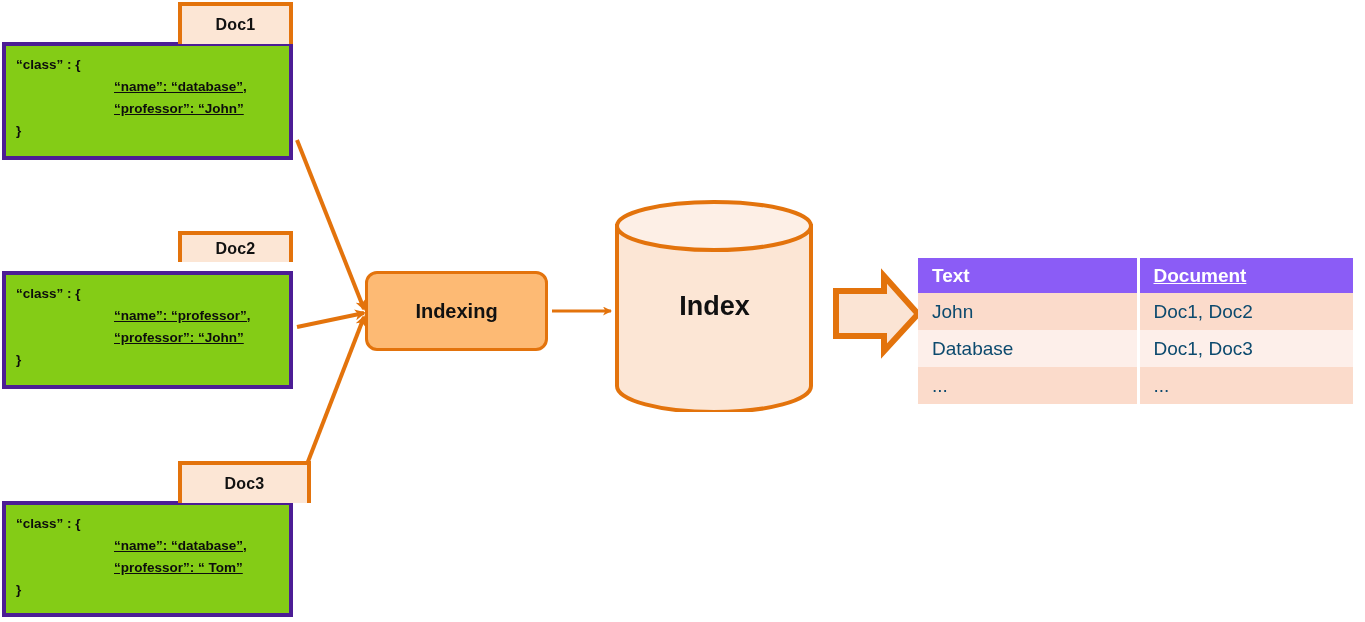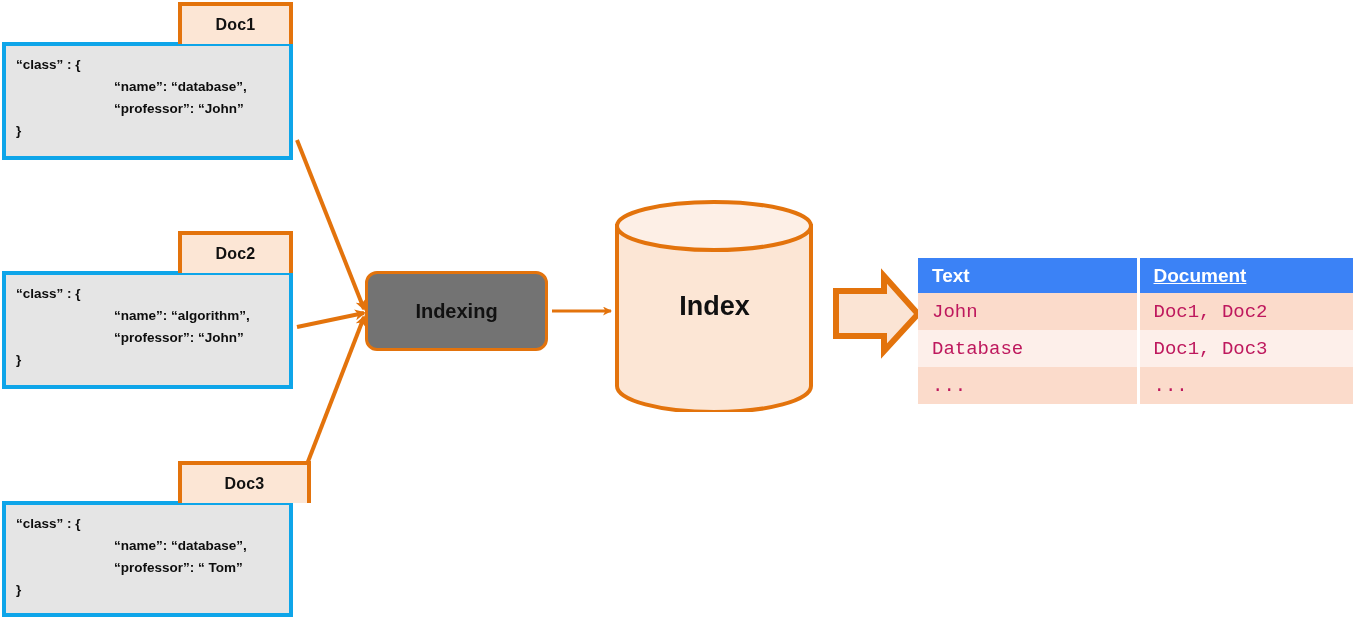--- a/index.html
+++ b/index.html
@@ -52,8 +52,8 @@
   .doc-body {
     position: absolute;
     box-sizing: border-box;
-    background: #e5e5e5;
-    border: 4px solid #0ea5e9;
+    background: #84cc16;
+    border: 4px solid #4c1d95;
     z-index: 1;
   }
   .doc-text {

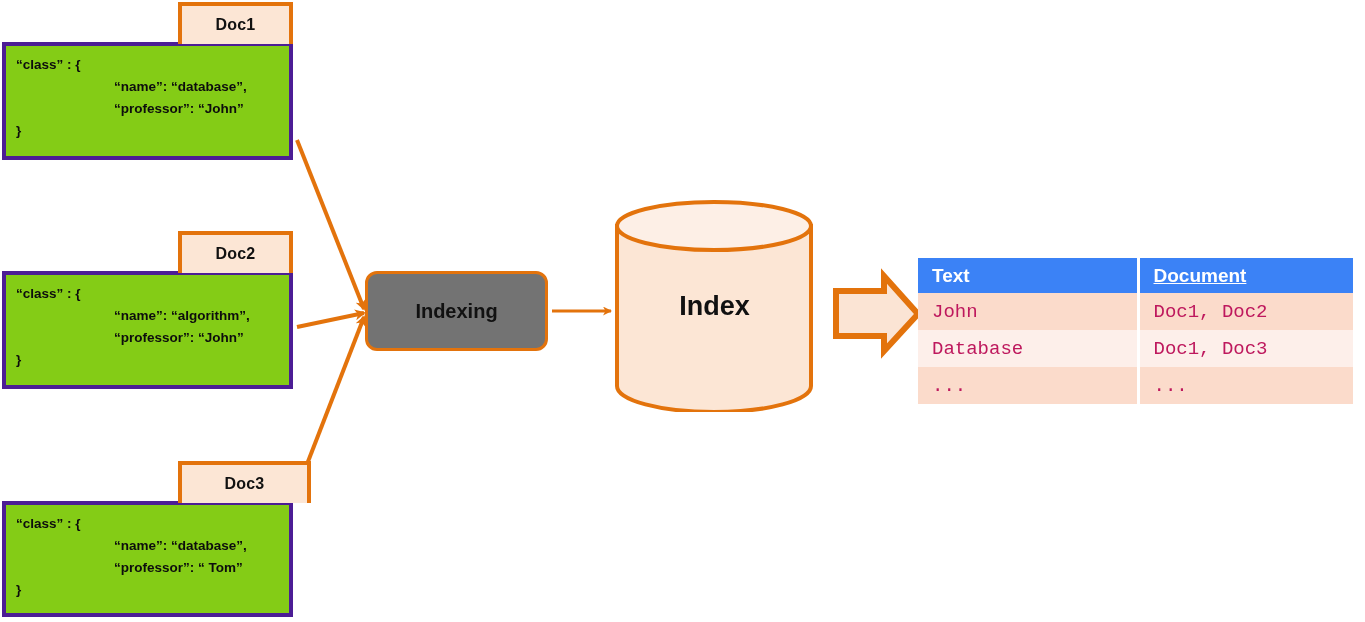--- a/index.html
+++ b/index.html
@@ -69,6 +69,7 @@
   }
   .doc-line-indent {
     padding-left: 98px;
+    text-decoration: underline;
   }
   
   #indexing-box {

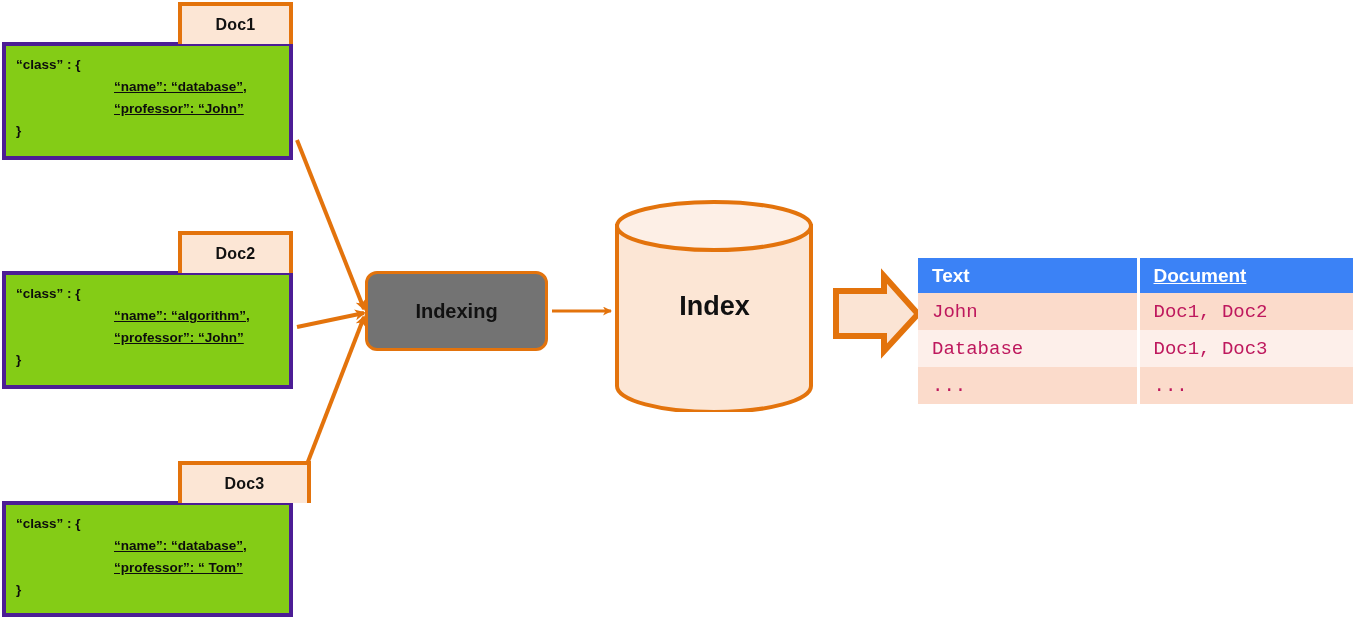--- a/index.html
+++ b/index.html
@@ -189,7 +189,7 @@
   </div>
 
   <div class="doc-card">
-    <div class="doc-tab" style="left:178px; top:231px; width:115px; height:42px;">
+    <div class="doc-tab" style="left:178px; top:231px; width:115px; height:31px;">
       <span class="doc-tab-label">Doc2</span>
     </div>
     <div class="doc-body" style="left:2px; top:271px; width:291px; height:118px;">

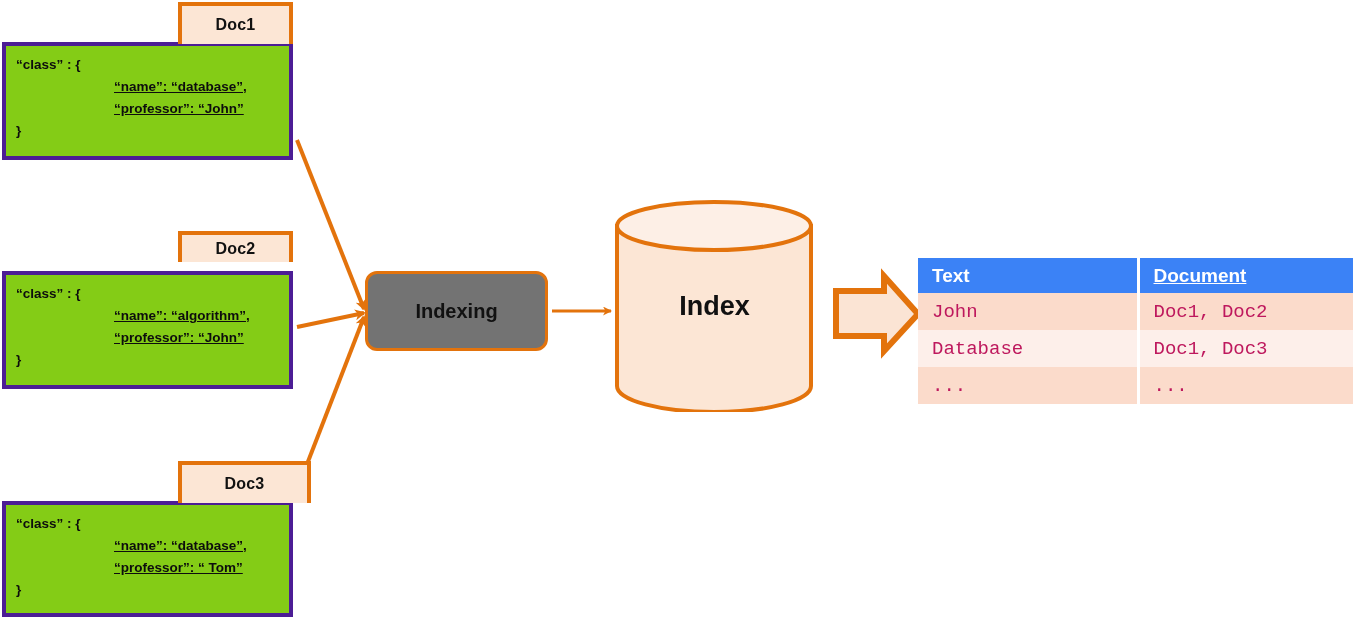--- a/index.html
+++ b/index.html
@@ -130,7 +130,7 @@
     border: none;
   }
   #results-table th {
-    background: #3b82f6;
+    background: #8b5cf6;
     color: #ffffff;
     font-weight: bold;
     height: 35px;

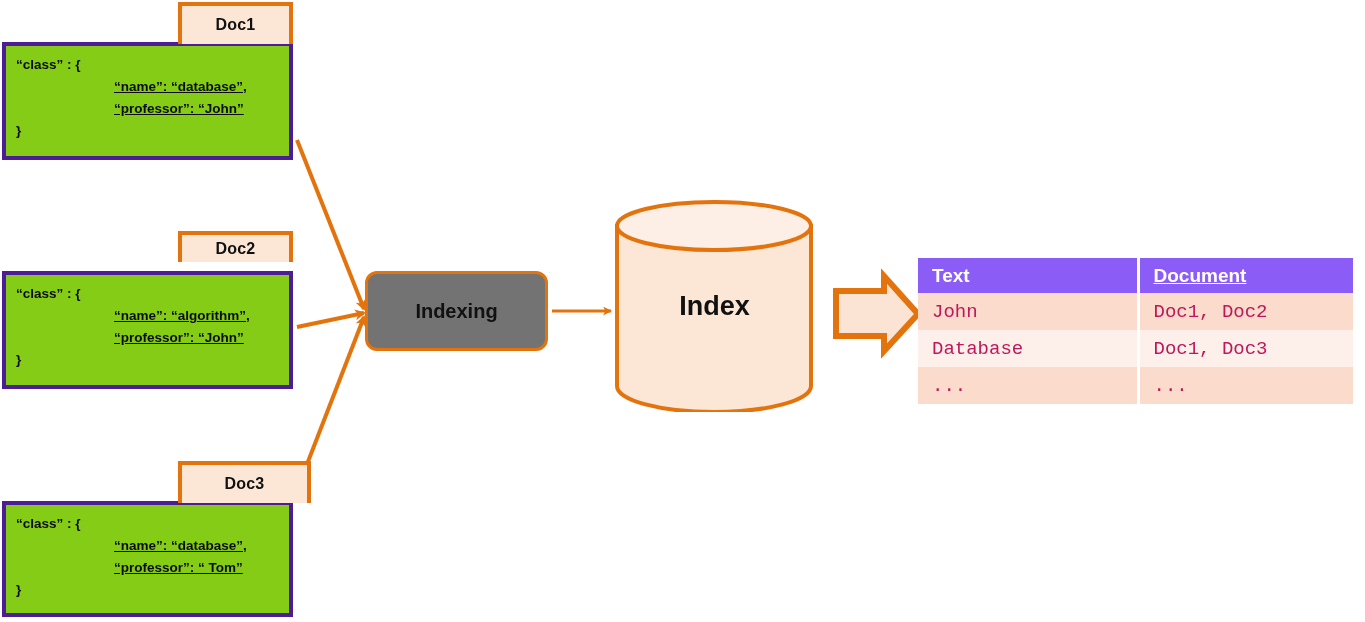--- a/index.html
+++ b/index.html
@@ -195,7 +195,7 @@
     <div class="doc-body" style="left:2px; top:271px; width:291px; height:118px;">
       <div class="doc-text">
         <div>“class” : {</div>
-        <div class="doc-line-indent">“name”: “algorithm”,</div>
+        <div class="doc-line-indent">“name”: “professor”,</div>
         <div class="doc-line-indent">“professor”: “John”</div>
         <div>}</div>
       </div>

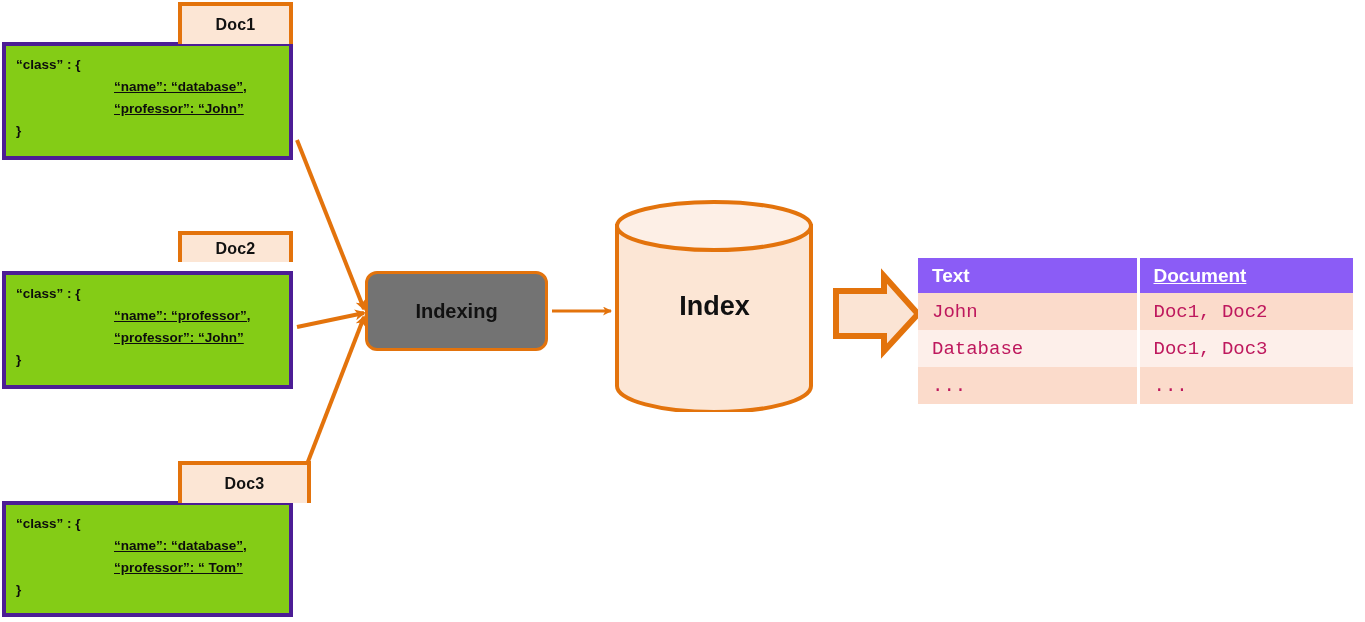--- a/index.html
+++ b/index.html
@@ -79,7 +79,7 @@
     width: 183px;
     height: 80px;
     box-sizing: border-box;
-    background: #737373;
+    background: #fdba74;
     border: 3px solid #E3730C;
     border-radius: 12px;
     display: flex;

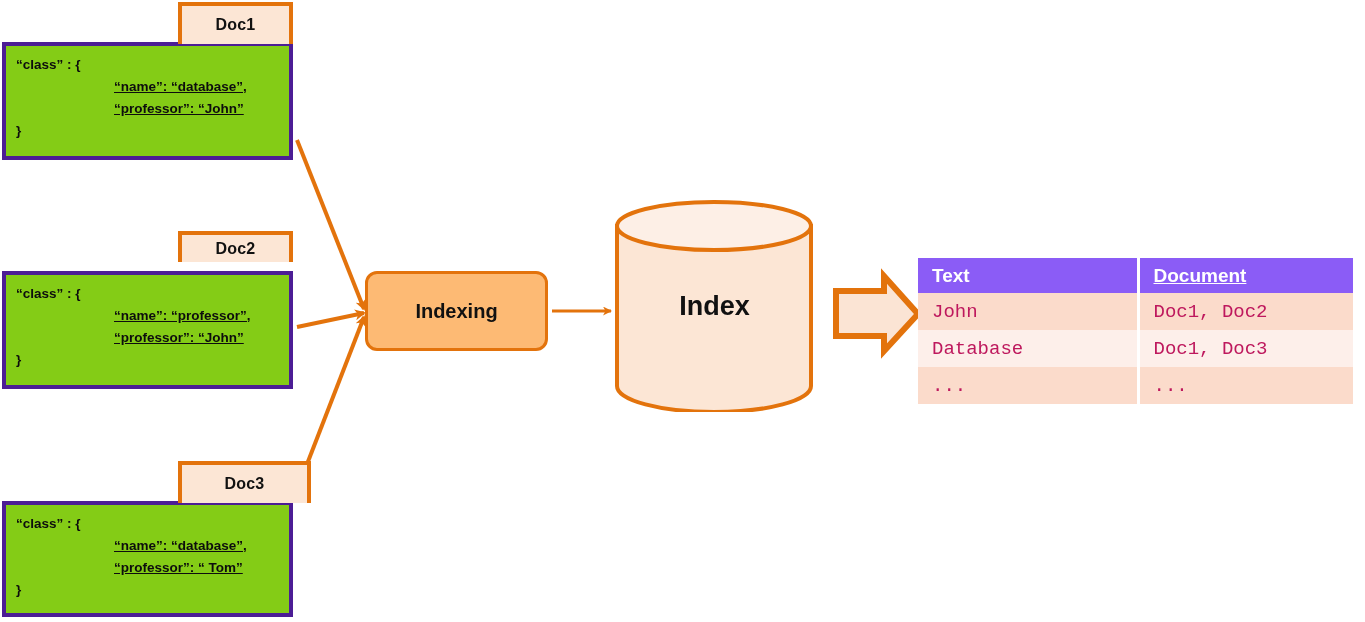--- a/index.html
+++ b/index.html
@@ -138,10 +138,9 @@
   }
   #results-table th:last-child { border-right: none; text-decoration: underline; }
   #results-table td {
-    color: #be185d;
+    color: #0c4a6e;
     height: 37px;
     border-right: 3px solid #ffffff;
-    font-family: Liberation Mono, monospace;
   }
   #results-table td:last-child { border-right: none; }
   #results-table tr.row-a td { background: #FBDBCB; }

